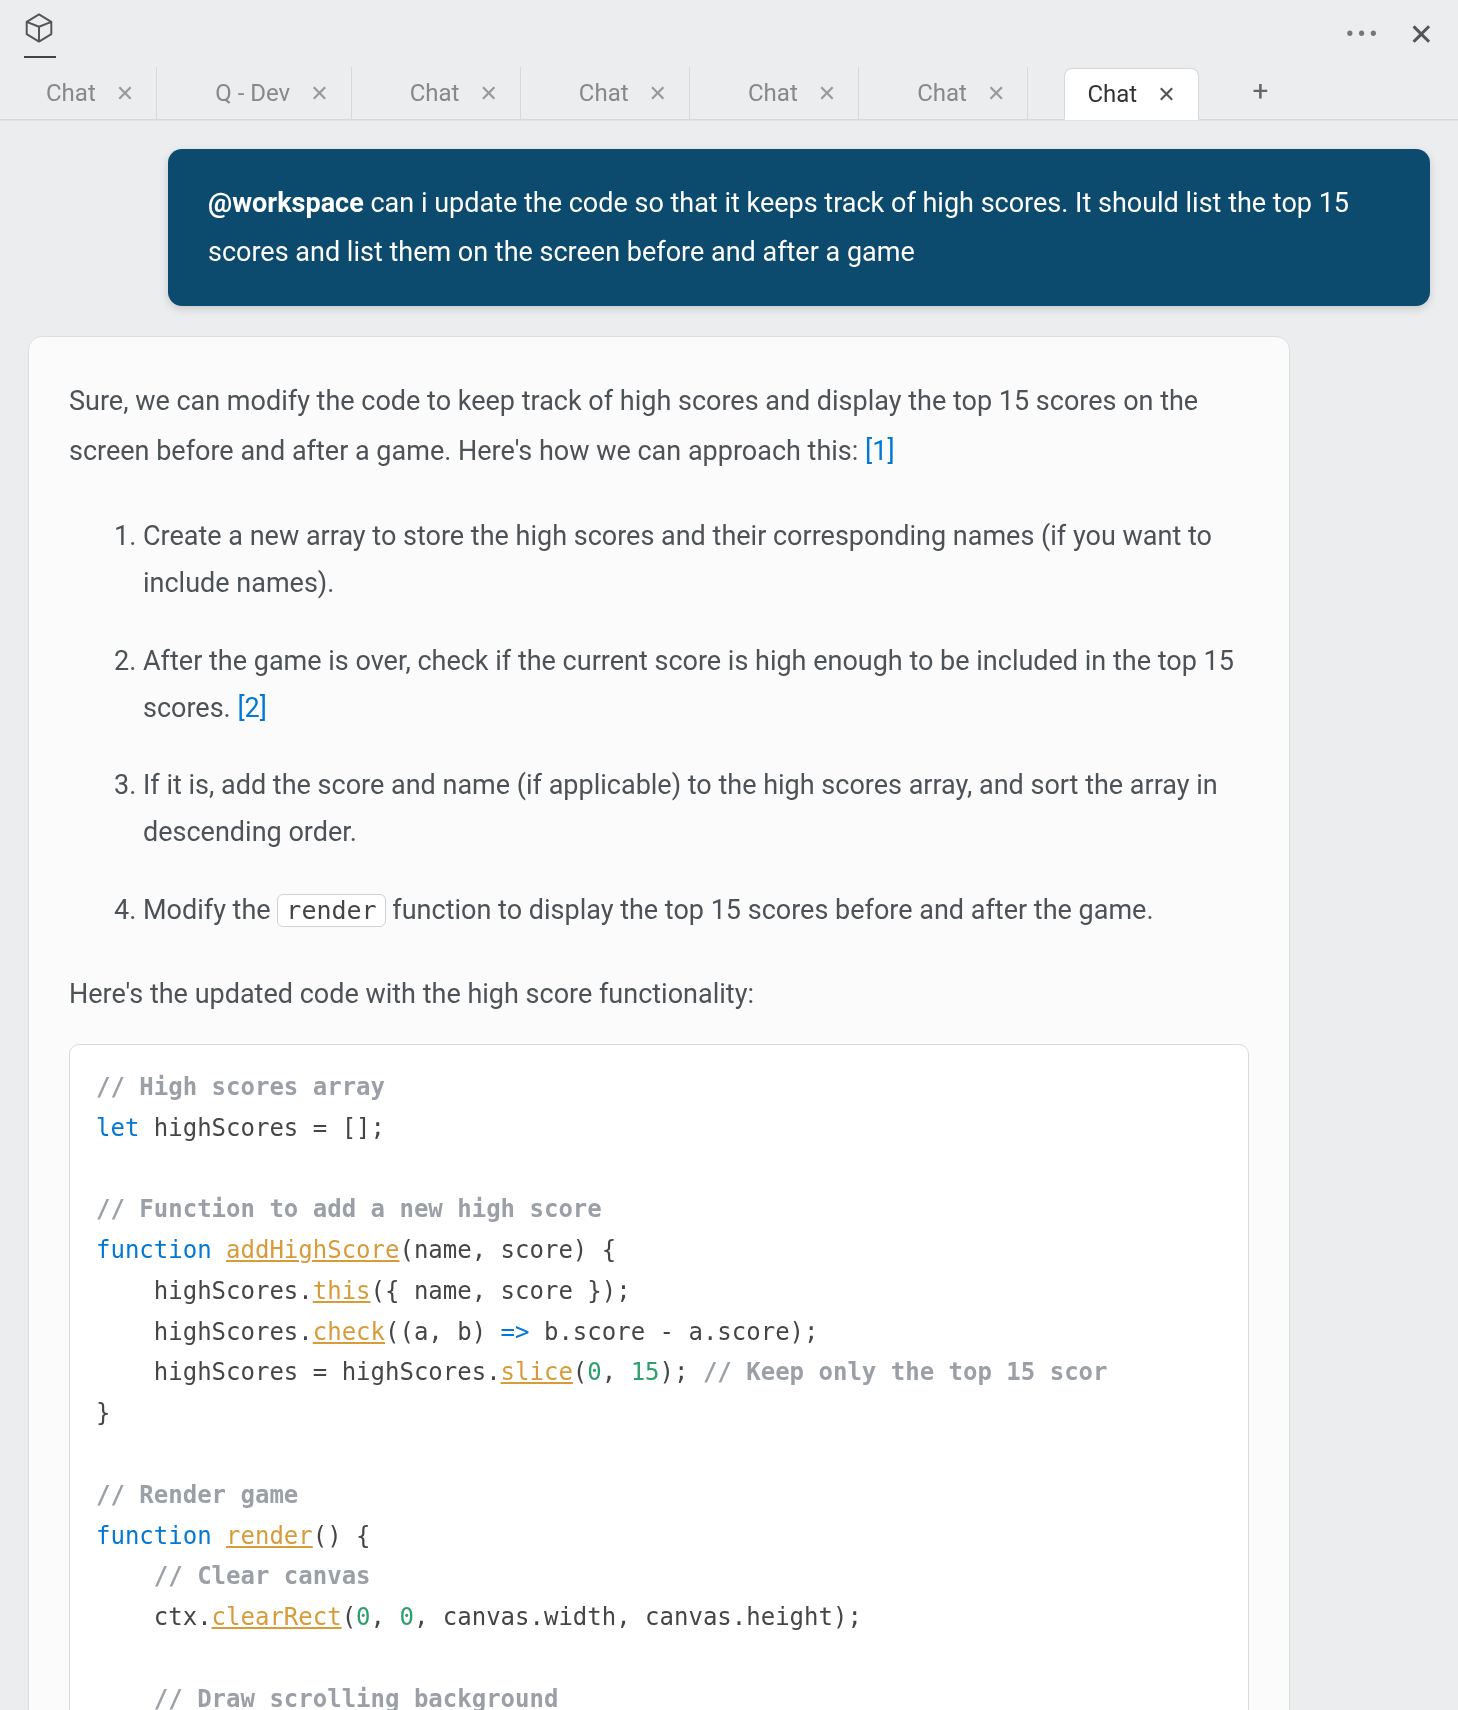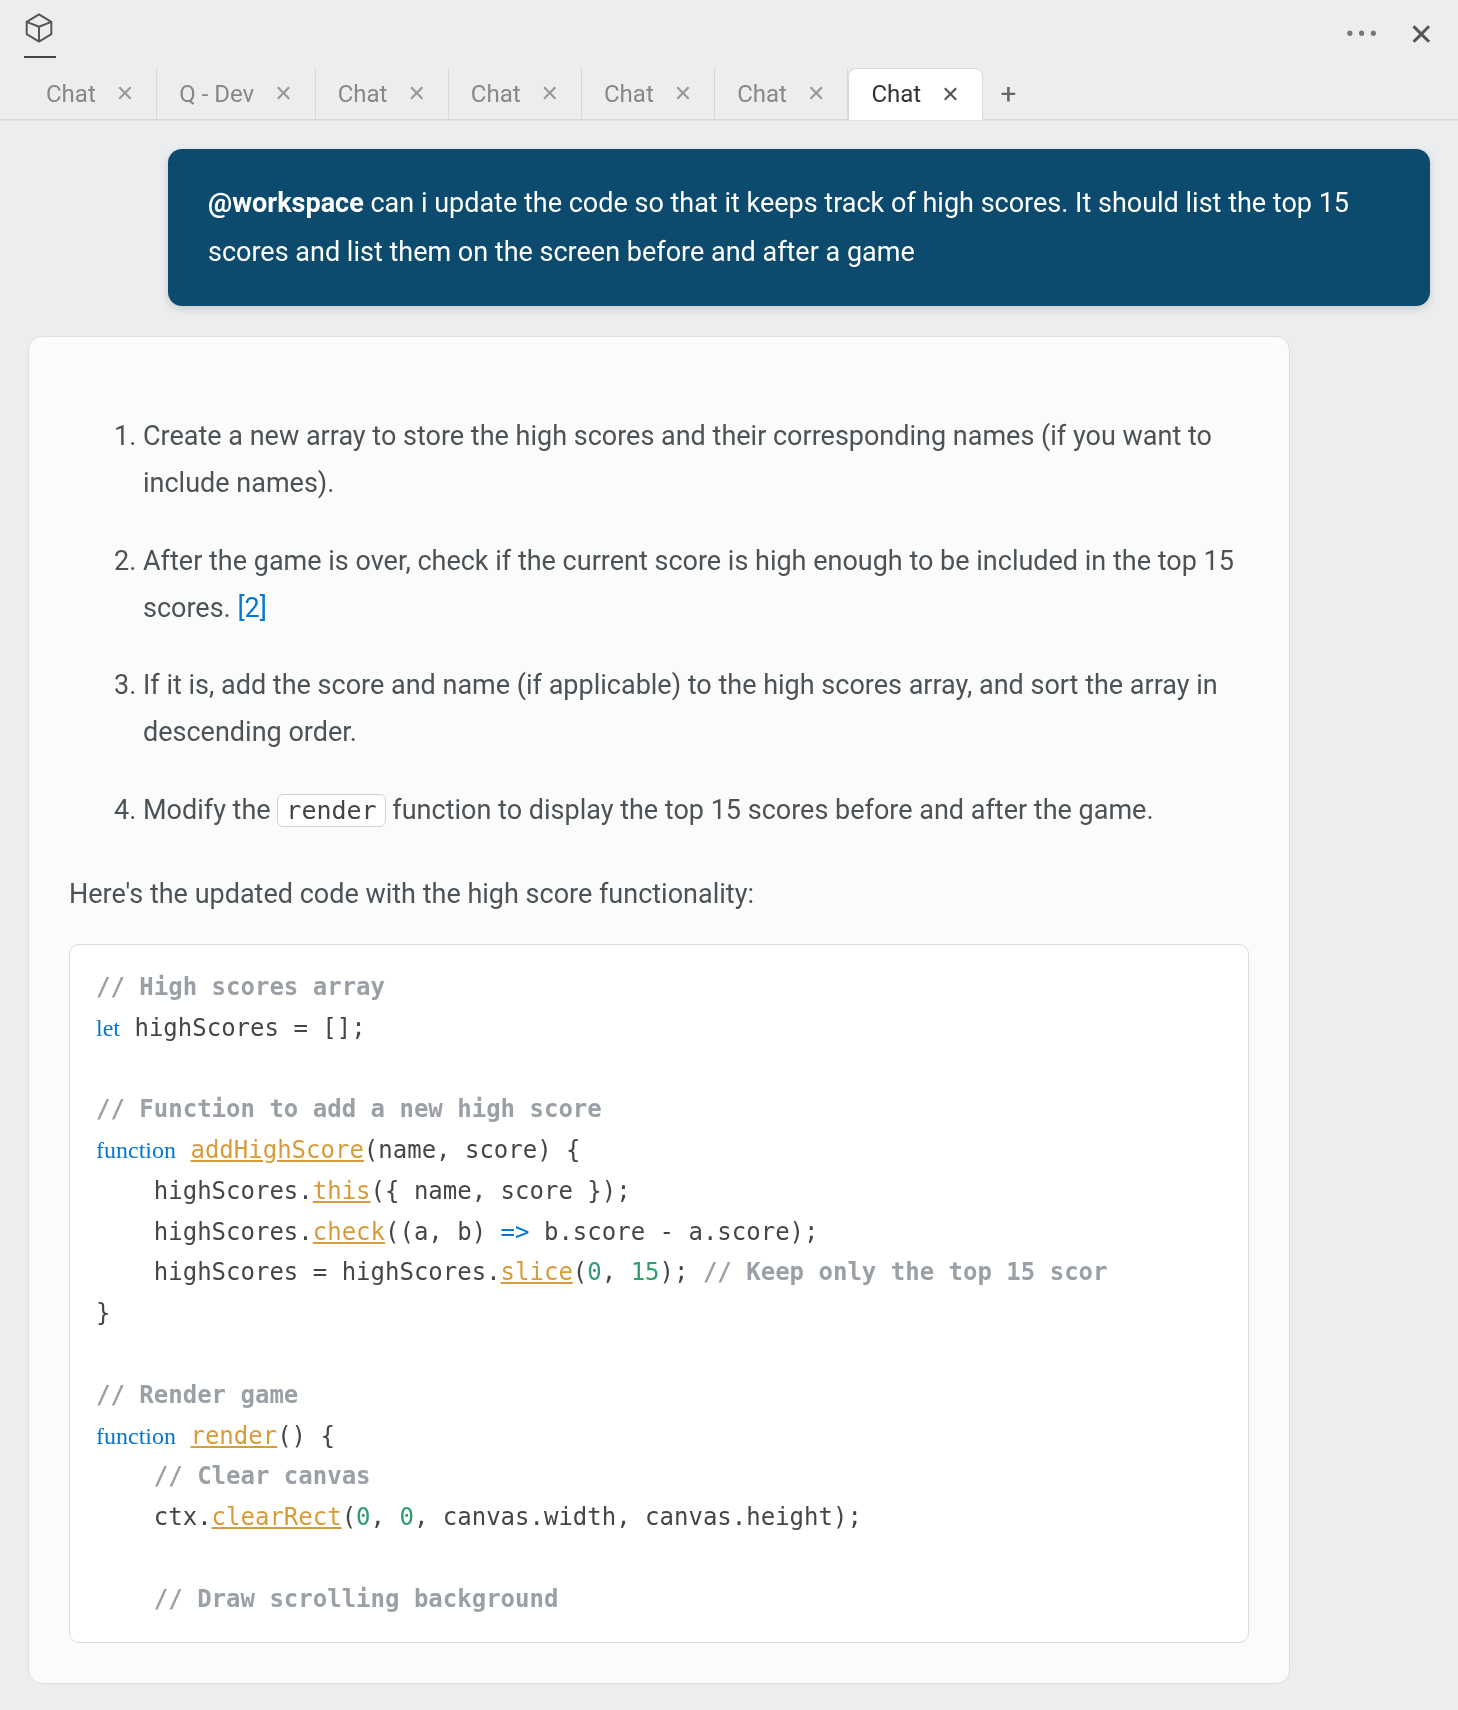--- a/index.html
+++ b/index.html
@@ -62,10 +62,11 @@
   }
   .tabbar {
     display: flex;
-    align-items: center;
+    align-items: flex-end;
     padding-left: 24px;
     border-bottom: 1px solid #d6d8da;
     height: 52px;
+    gap: 36px;
   }
   .tab {
     display: flex;

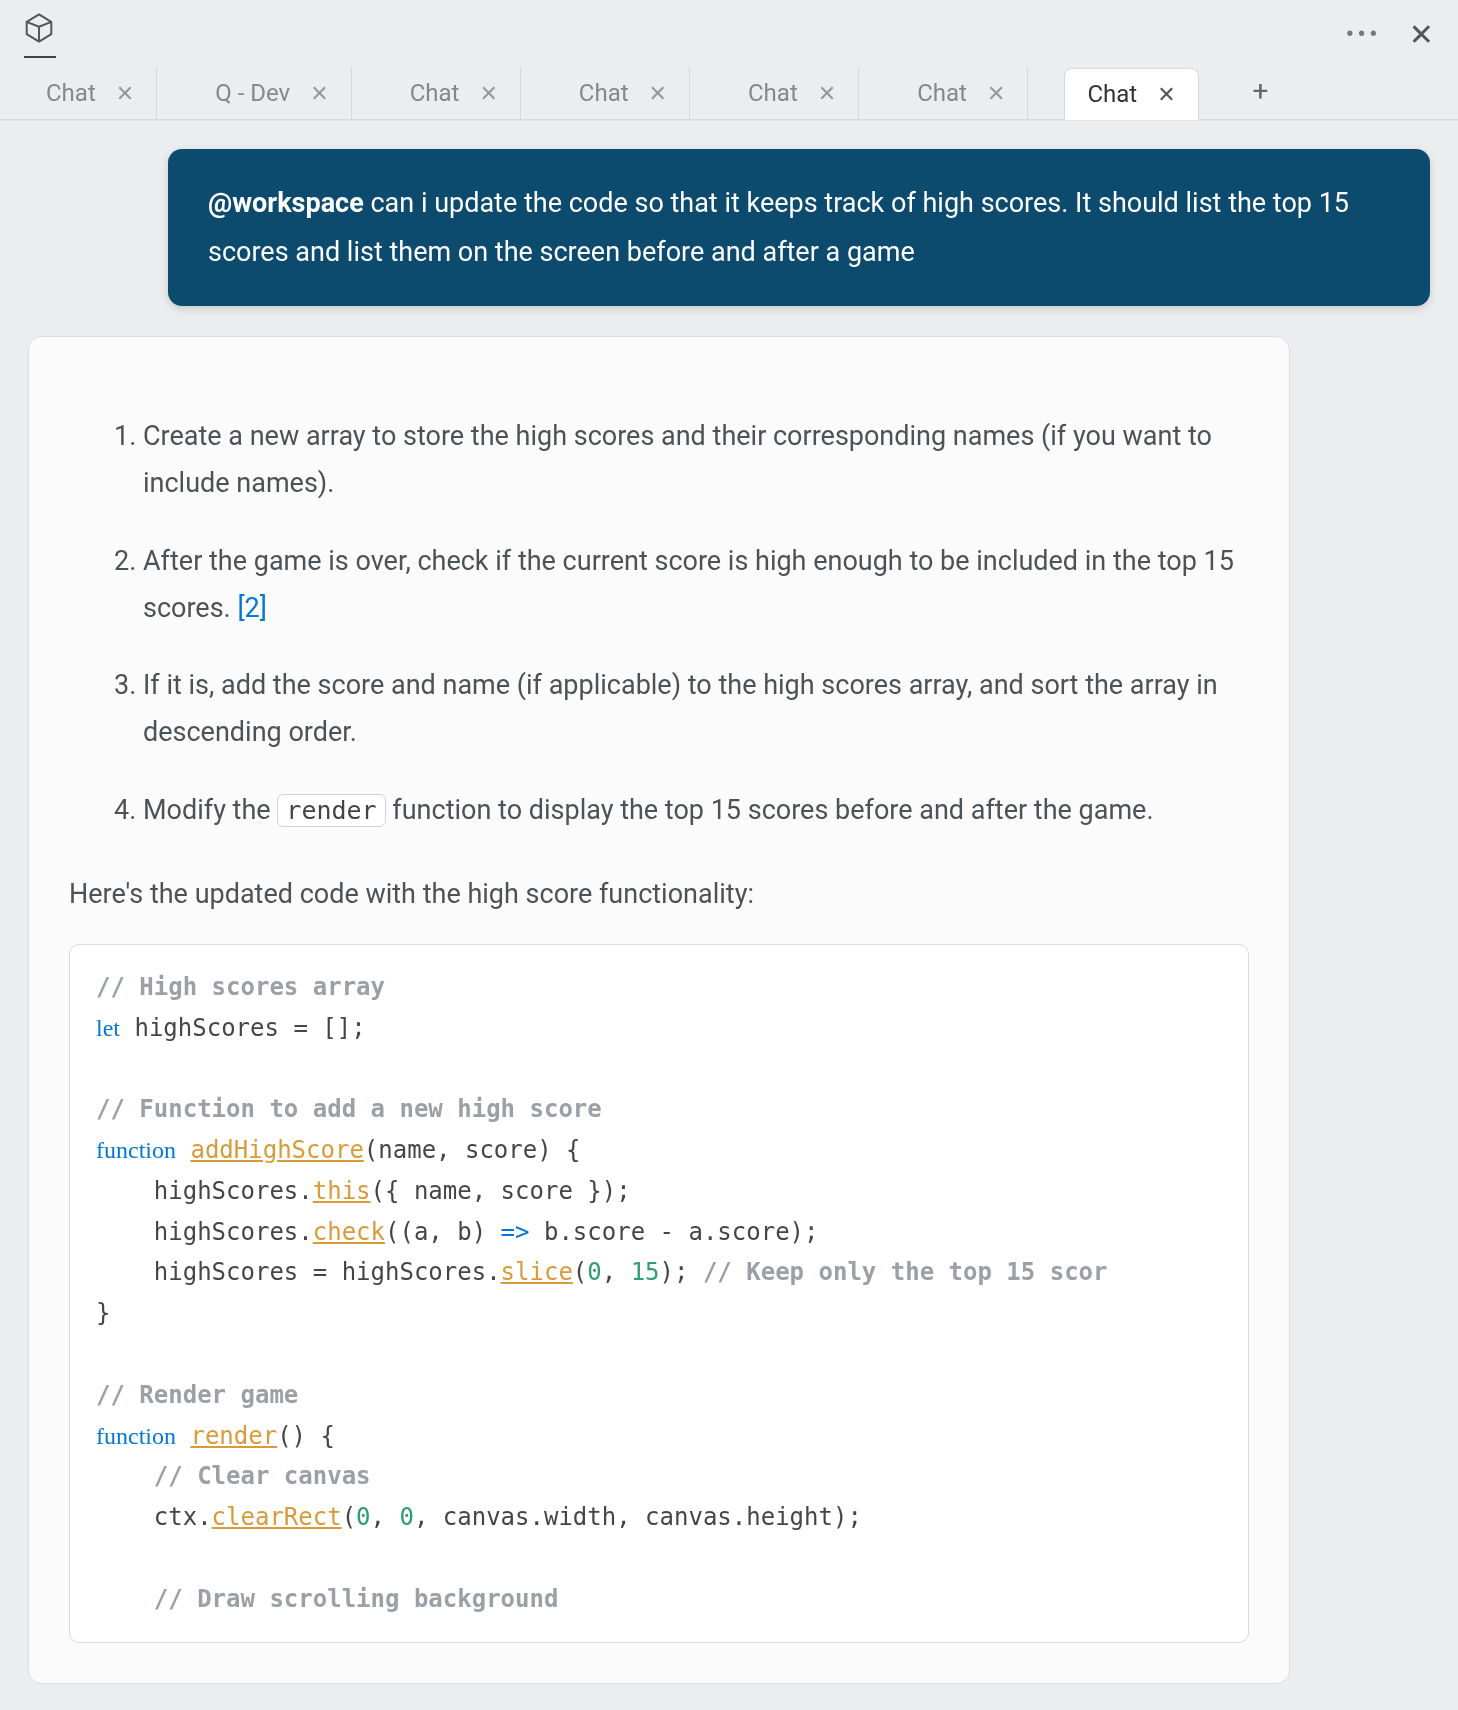--- a/index.html
+++ b/index.html
@@ -235,6 +235,9 @@
     </div>
 
     <div class="assist-bubble">
+      <p>
+        <span>Sure, we can modify the code to keep track of high scores and display the top 15 scores on the screen before and after a game. Here's how we can approach this: </span><span class="link">[1]</span>
+      </p>
 
       <ol class="steps">
         <li>

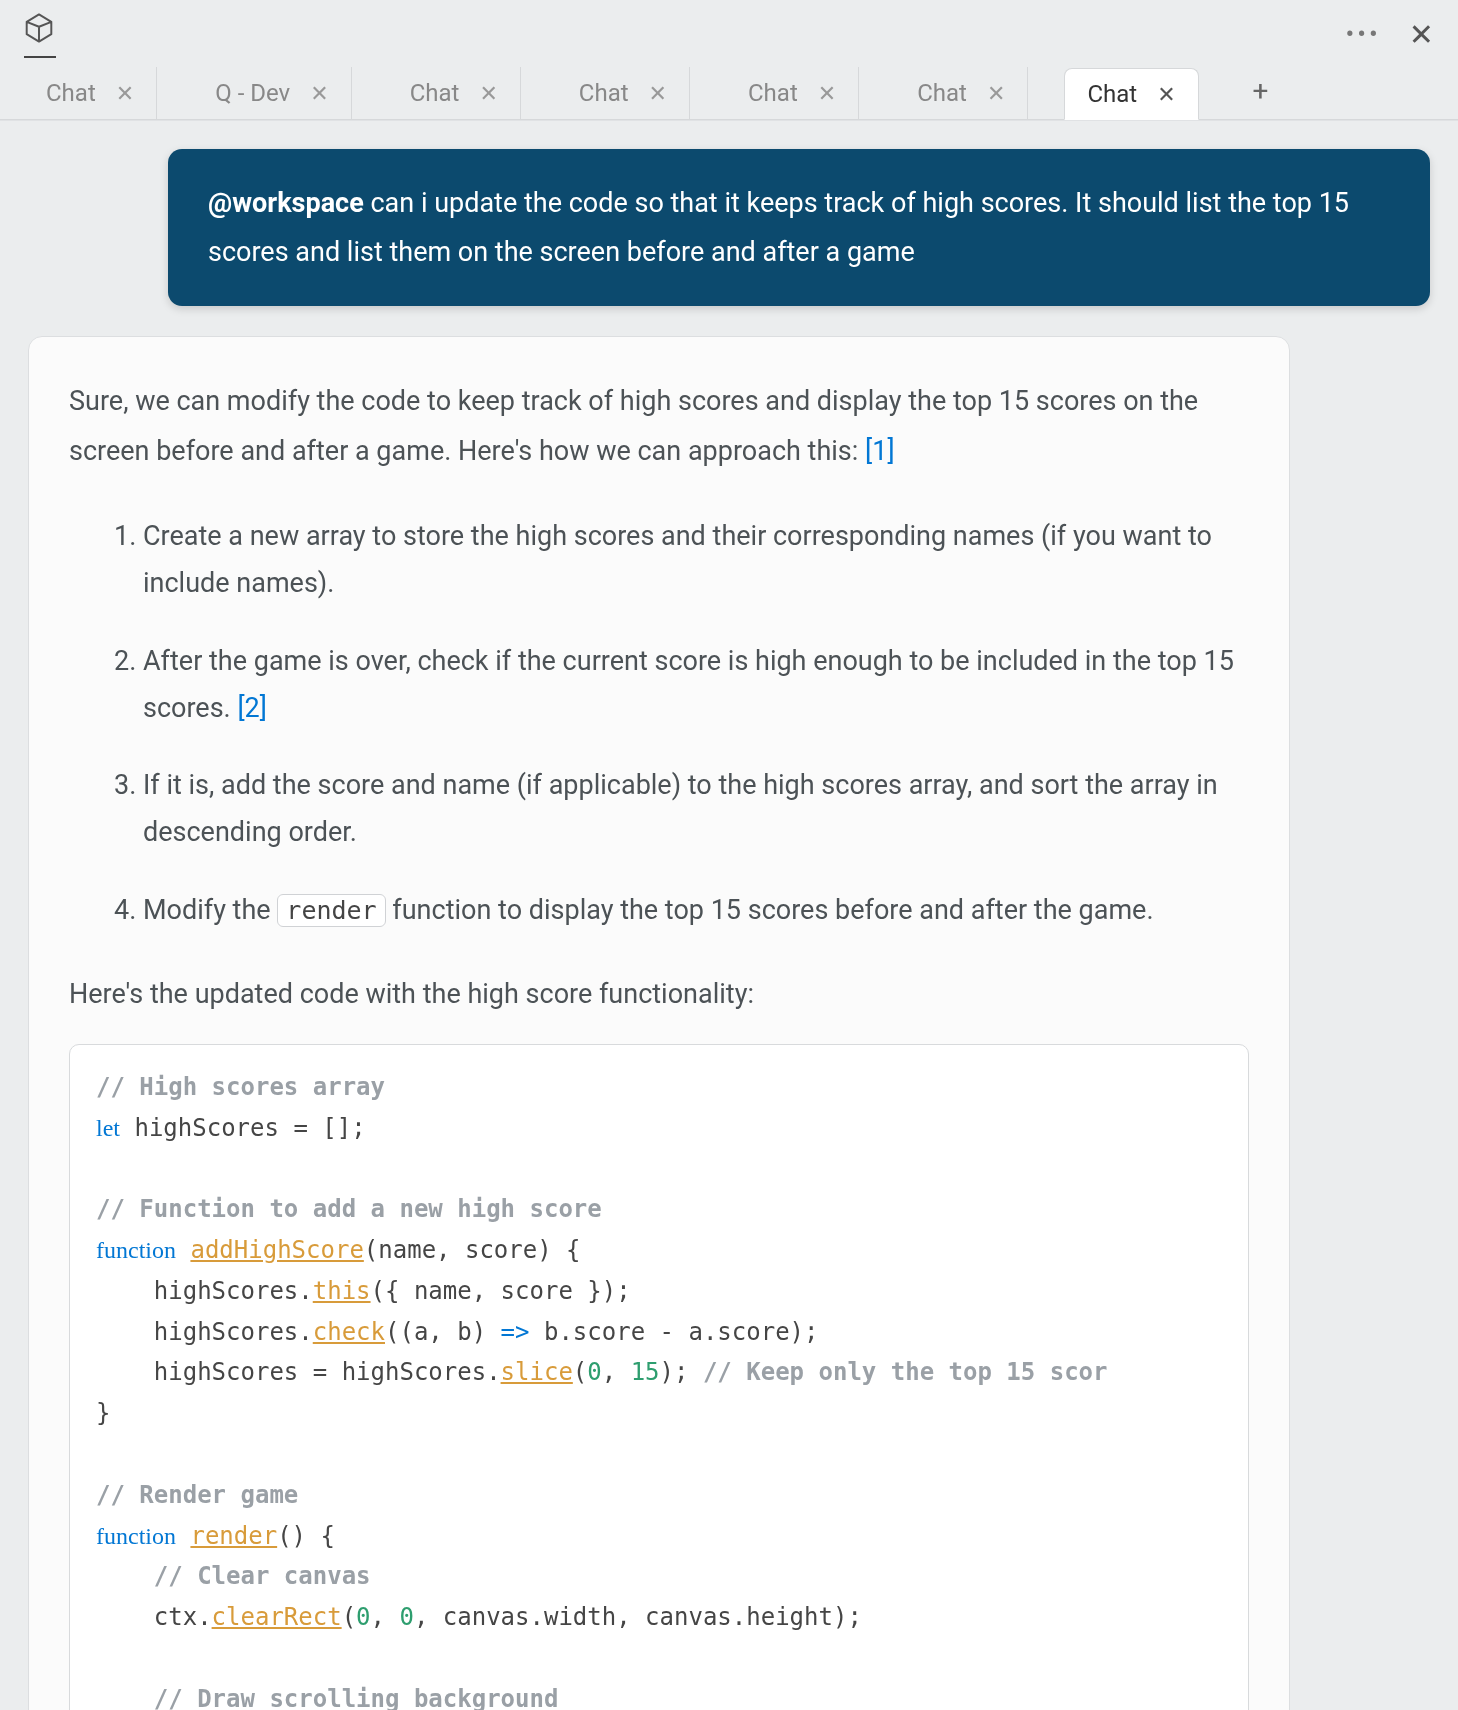--- a/index.html
+++ b/index.html
@@ -170,7 +170,7 @@
     white-space: pre;
   }
   .tk-comment { color: #9aa0a6; font-weight: bold; }
-  .tk-keyword { color: #0277d4; font-family: Liberation Serif, serif; }
+  .tk-keyword { color: #0277d4; }
   .tk-func { color: #d89b3a; text-decoration: underline; }
   .tk-number { color: #2e9e6f; }
   .tk-arrow { color: #0277d4; }

